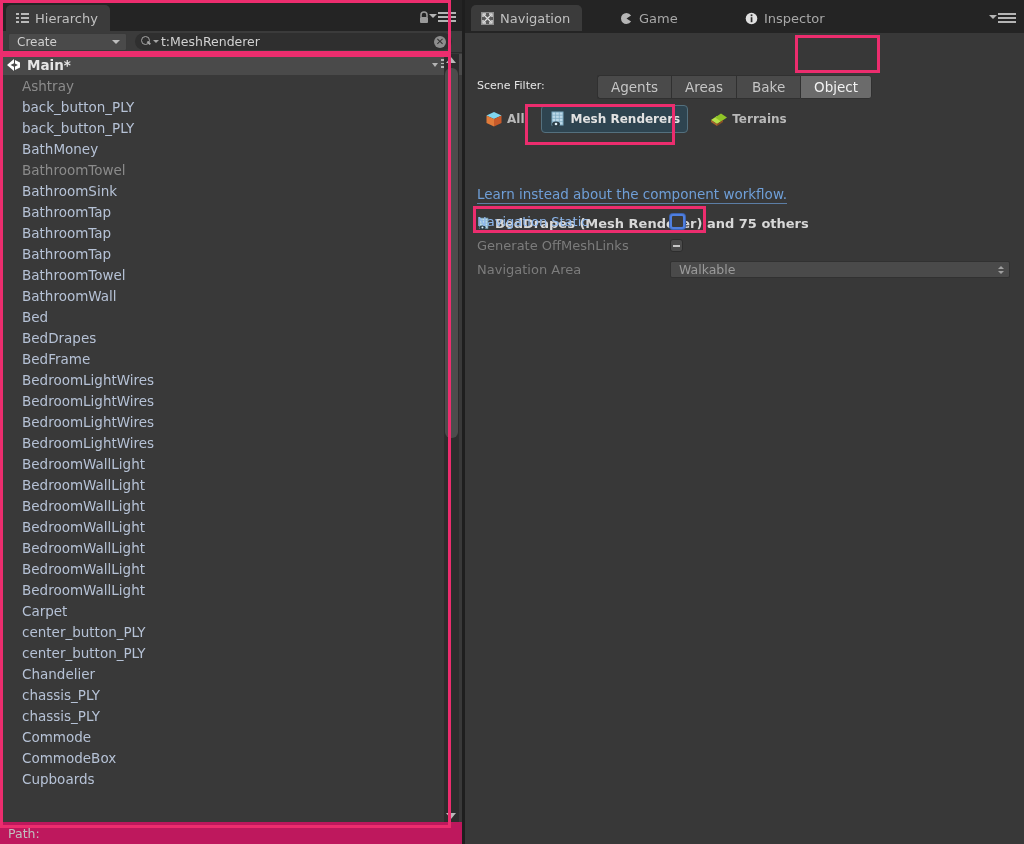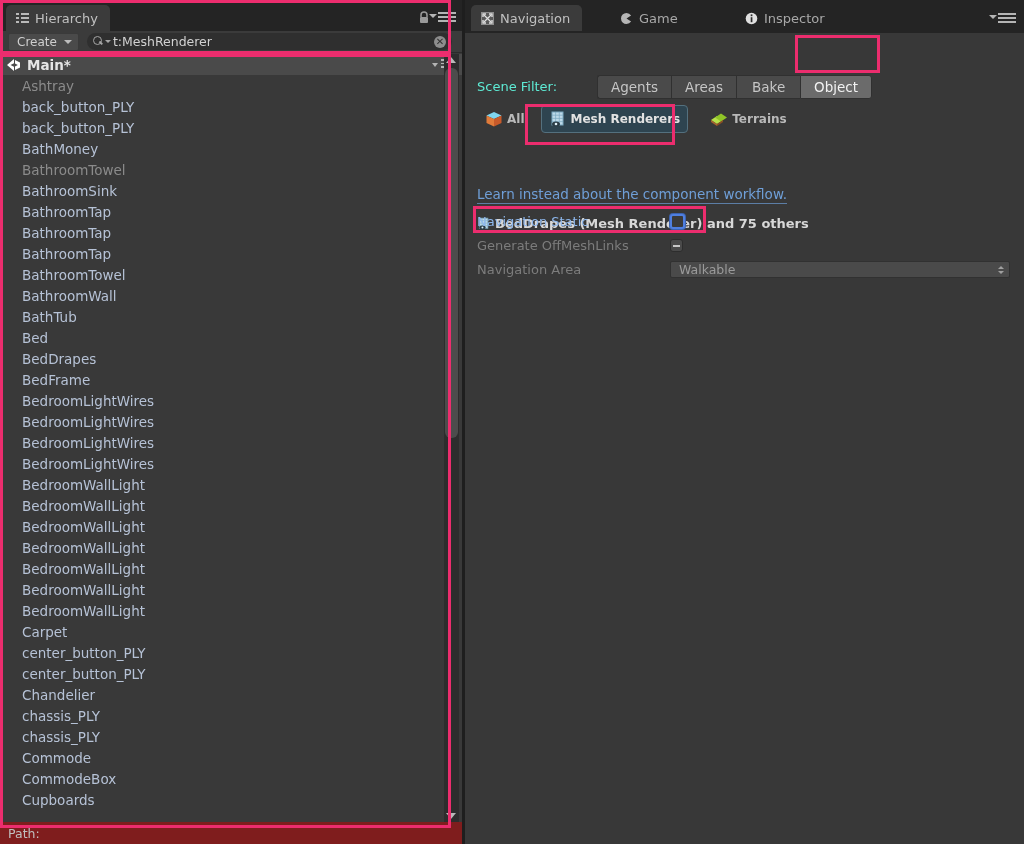--- a/index.html
+++ b/index.html
@@ -57,7 +57,7 @@
   .createbtn {
     height: 18px; margin-left: 8px; padding: 0 6px 0 8px;
     background: #4a4a4a; border: 1px solid #3a3a3a; border-radius: 2px;
-    color: #cfcfcf; font-size: 12px; display: flex; align-items: center;
+    color: #cfcfcf; font-size: 12px; display: flex; align-items: center; gap: 48px;
   }
   .createbtn .dd {
     margin-left: 7px; width: 0; height: 0;

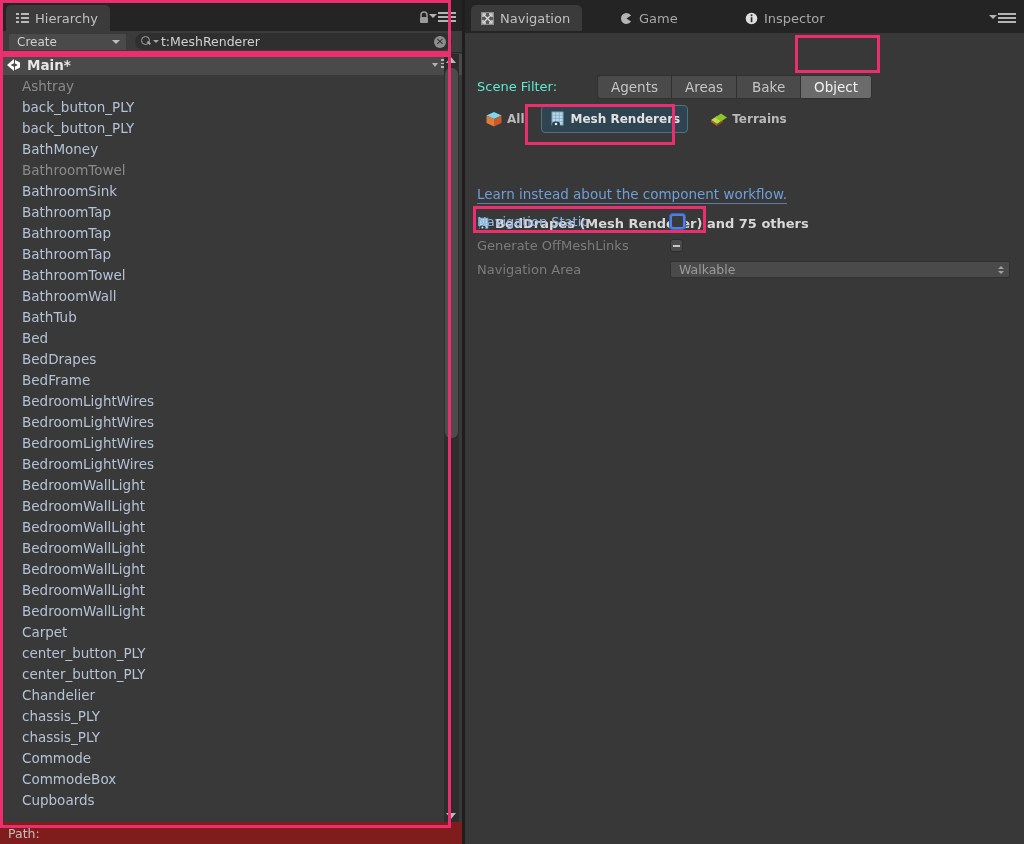--- a/index.html
+++ b/index.html
@@ -176,7 +176,7 @@
   .navtab.sel { background: #6b6b6b; color: #f2f2f2; }
 
   .sectionlabel {
-    position: absolute; left: 12px; color: #5eead4; font-size: 13px;
+    position: absolute; left: 12px; color: #e5e5e5; font-size: 11px;
   }
 
   .filterrow {

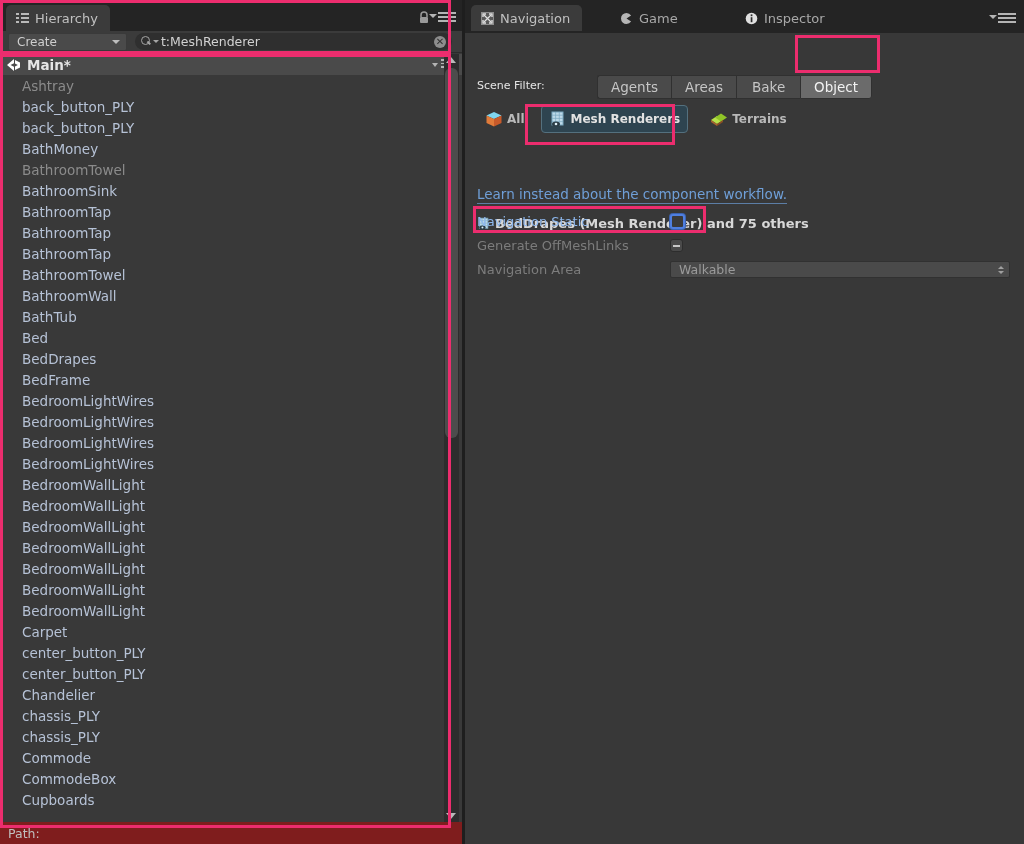--- a/index.html
+++ b/index.html
@@ -361,9 +361,6 @@
           </div>
           <div class="row">
             <span class="lbl">BathroomWall</span>
-          </div>
-          <div class="row">
-            <span class="lbl">BathTub</span>
           </div>
           <div class="row">
             <span class="lbl">Bed</span>

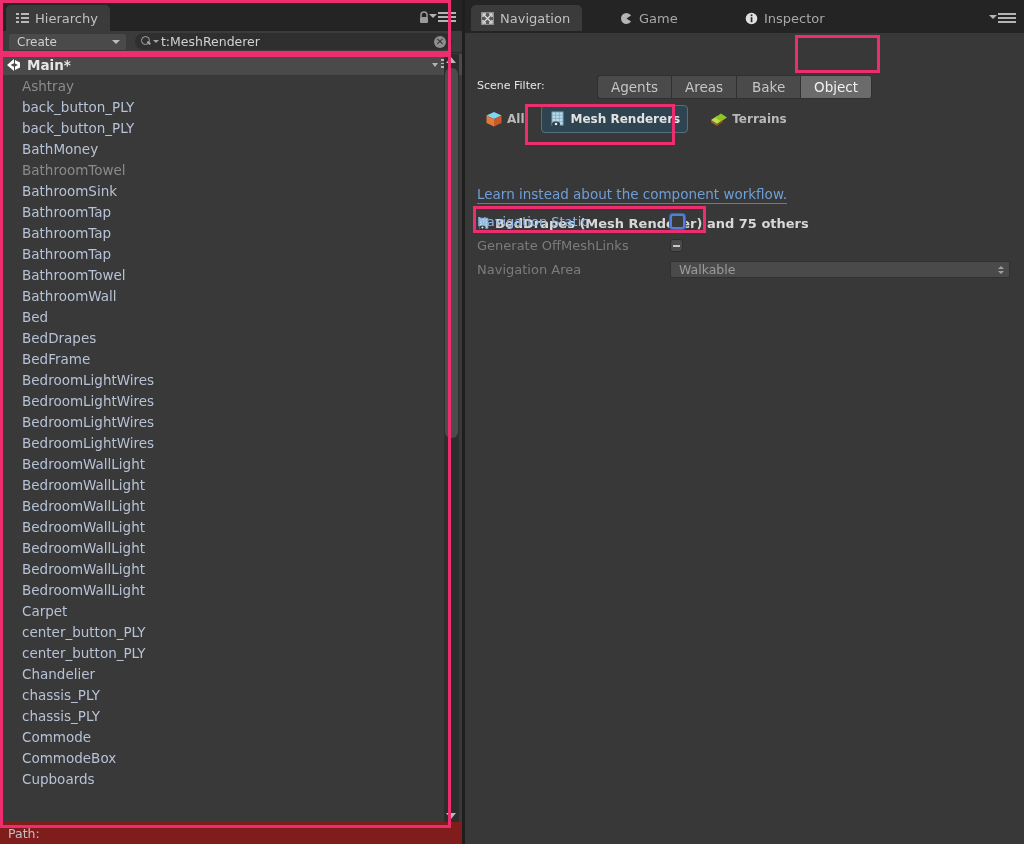--- a/index.html
+++ b/index.html
@@ -145,7 +145,7 @@
   
   #h-footer {
     position: absolute; left: 0; bottom: 0; width: 100%; height: 22px;
-    background: #7f1d1d; color: #c0c0c0; font-size: 12.5px;
+    background: #be185d; color: #c0c0c0; font-size: 12.5px;
     display: flex; align-items: center; padding-left: 8px;
   }
 

